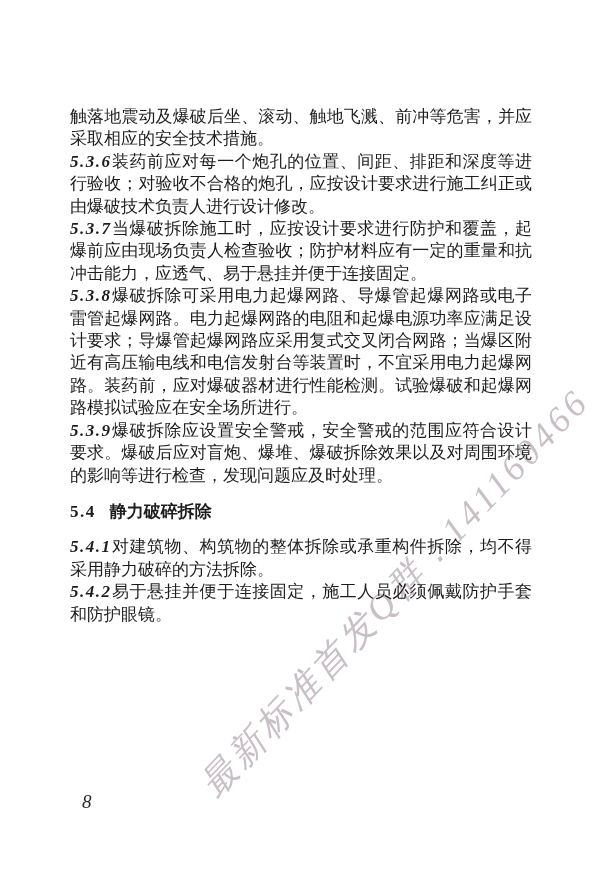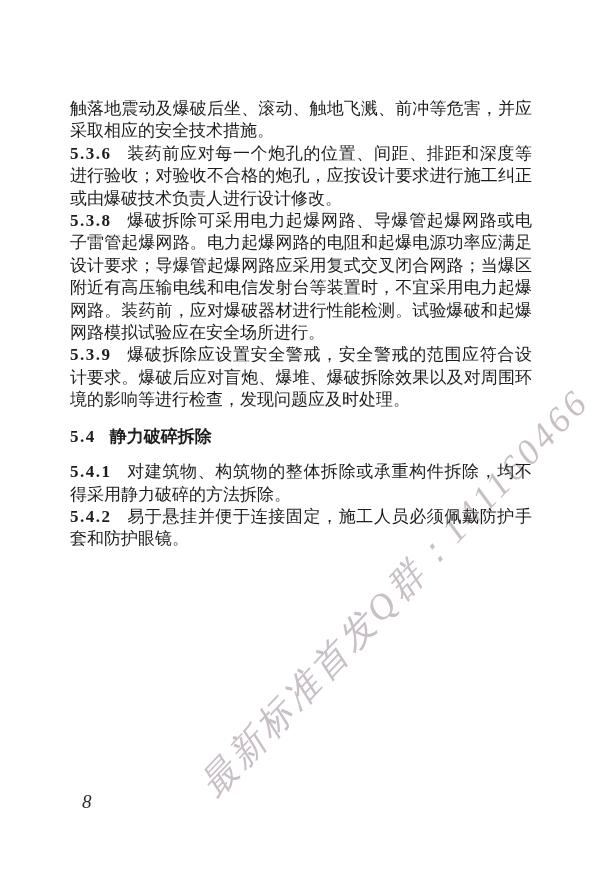--- a/index.html
+++ b/index.html
@@ -32,7 +32,7 @@
   .content {
     position: absolute;
     left: 70px;
-    top: 98px;
+    top: 106px;
     width: 462px;
     font-size: 17px;
     line-height: 22.4px;

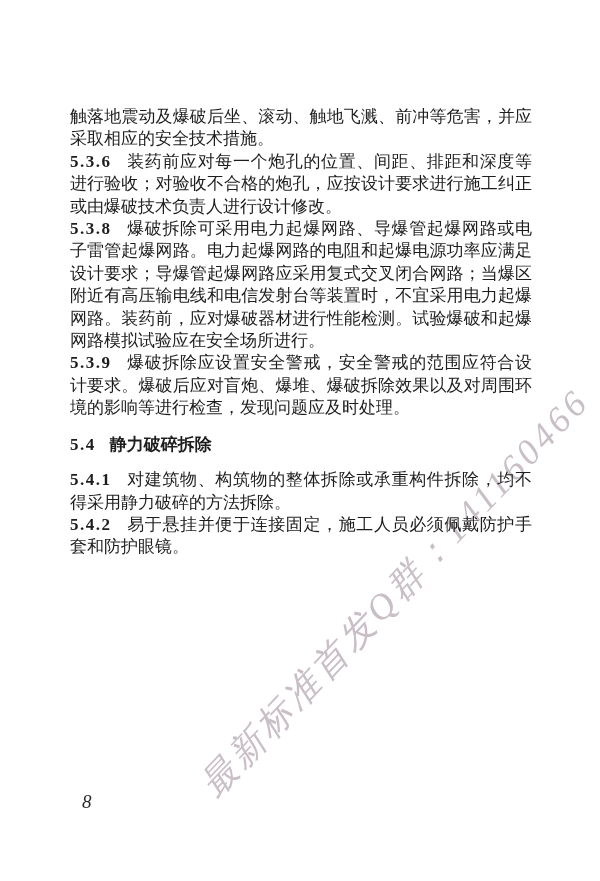--- a/index.html
+++ b/index.html
@@ -45,8 +45,8 @@
   .clause-num {
     font-weight: bold;
     letter-spacing: 1.5px;
-    margin-right: 15px;
     font-family: "Liberation Serif", "DejaVu Serif", serif;
+    font-style: italic;
   }
   .section-heading {
     margin: 14px 0 13px 0;

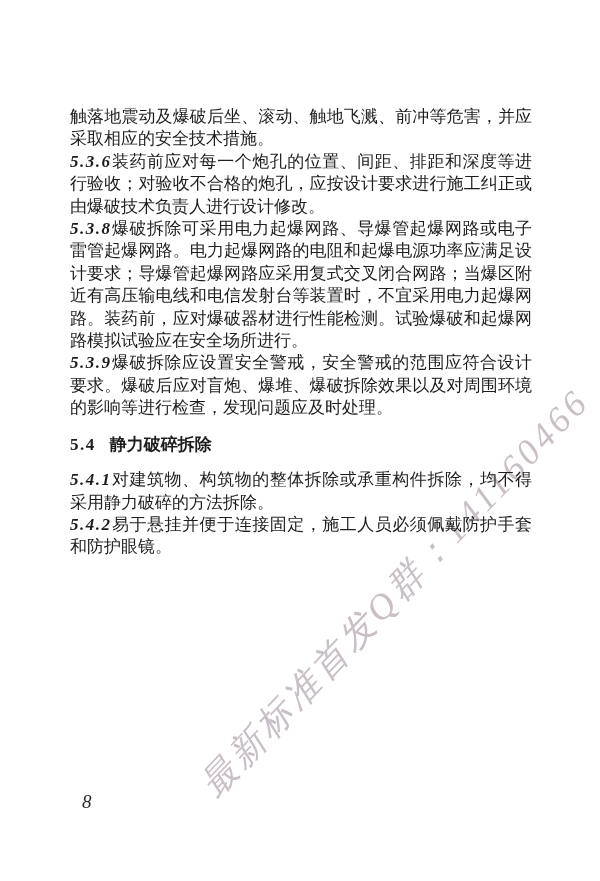--- a/index.html
+++ b/index.html
@@ -86,6 +86,9 @@
       <span class="clause-num">5.3.6</span><span>装药前应对每一个炮孔的位置、间距、排距和深度等进行验收；对验收不合格的炮孔，应按设计要求进行施工纠正或由爆破技术负责人进行设计修改。</span>
     </p>
 
+    <p>
+      <span class="clause-num">5.3.7</span><span>当爆破拆除施工时，应按设计要求进行防护和覆盖，起爆前应由现场负责人检查验收；防护材料应有一定的重量和抗冲击能力，应透气、易于悬挂并便于连接固定。</span>
+    </p>
 
     <p>
       <span class="clause-num">5.3.8</span><span>爆破拆除可采用电力起爆网路、导爆管起爆网路或电子雷管起爆网路。电力起爆网路的电阻和起爆电源功率应满足设计要求；导爆管起爆网路应采用复式交叉闭合网路；当爆区附近有高压输电线和电信发射台等装置时，不宜采用电力起爆网路。装药前，应对爆破器材进行性能检测。试验爆破和起爆网路模拟试验应在安全场所进行。</span>

